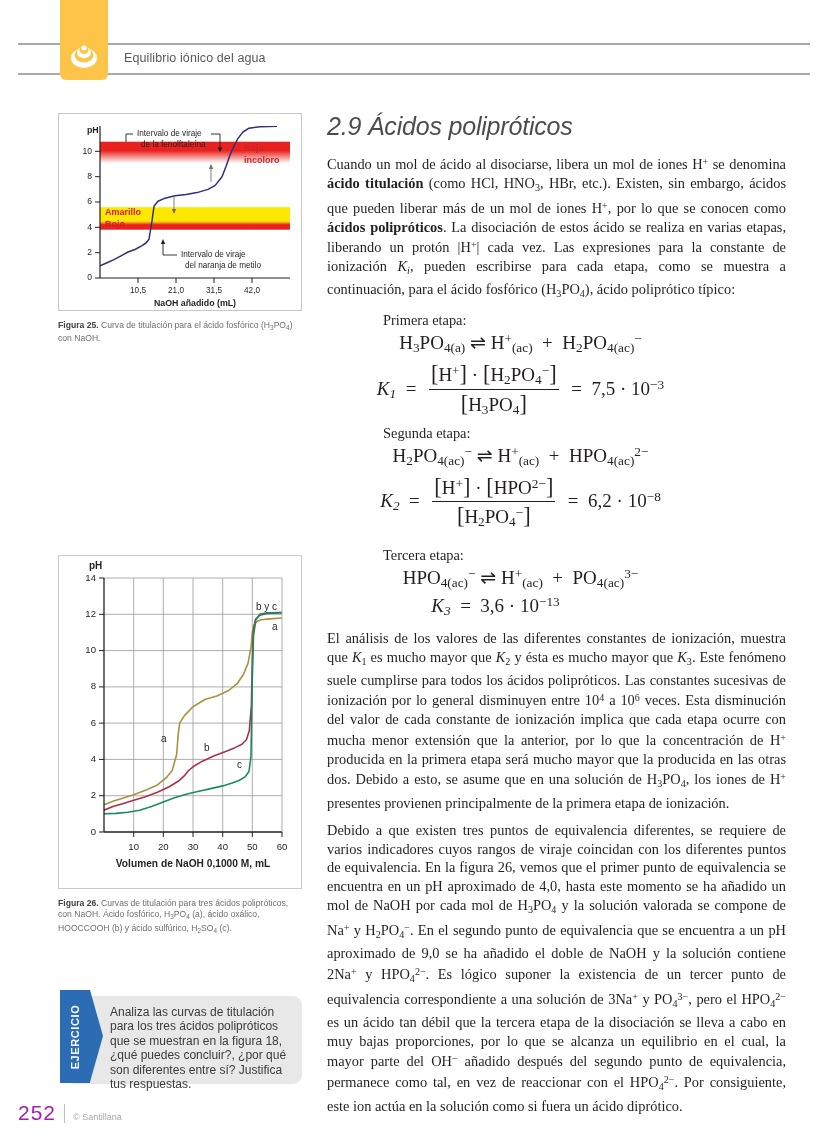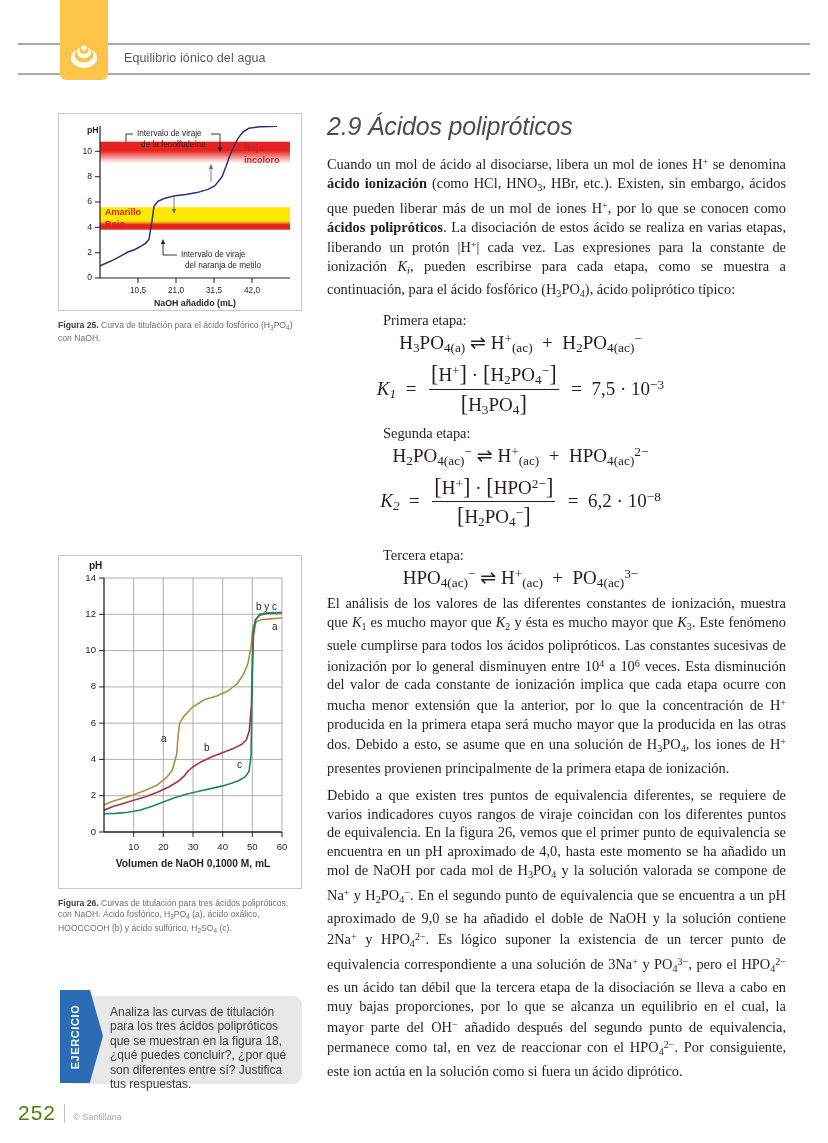--- a/index.html
+++ b/index.html
@@ -326,7 +326,7 @@
   <h1 class="sect">2.9 Ácidos polipróticos</h1>
 
   <p class="body">Cuando un mol de ácido al disociarse, libera un mol de iones H<sup>+</sup> se
-  denomina <b>ácido ionización</b> (como HCl, HNO<sub>3</sub>, HBr, etc.). Existen,
+  denomina <b>ácido titulación</b> (como HCl, HNO<sub>3</sub>, HBr, etc.). Existen,
   sin embargo, ácidos que pueden liberar más de un mol de iones H<sup>+</sup>,
   por lo que se conocen como <b>ácidos polipróticos</b>. La disociación de
   estos ácido se realiza en varias etapas, liberando un protón |H<sup>+</sup>| cada

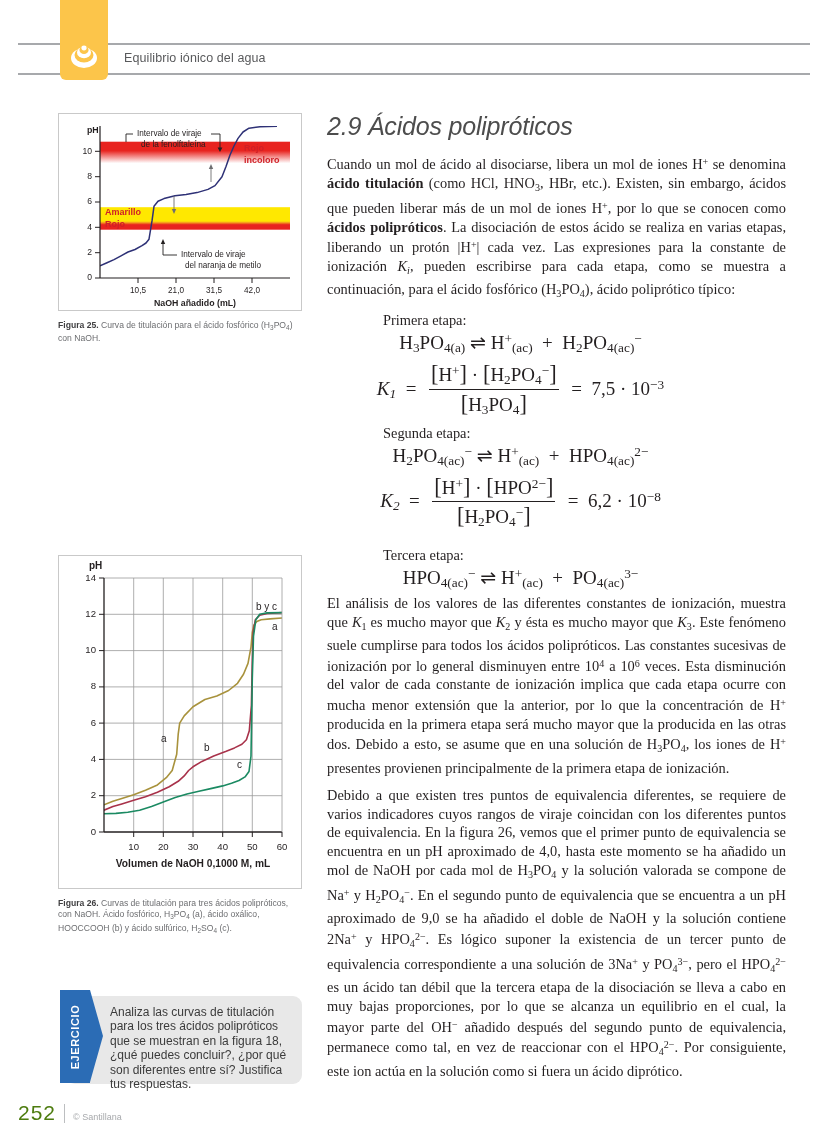--- a/index.html
+++ b/index.html
@@ -364,6 +364,9 @@
   <div class="eq-row">
     <span class="eq">HPO<sub>4(ac)</sub><sup>−</sup> ⇌ H<sup>+</sup><sub>(ac)</sub> &nbsp;+&nbsp; PO<sub>4(ac)</sub><sup>3−</sup></span>
   </div>
+  <div class="eq-row" style="margin-top:2px;margin-bottom:10px;padding-right:122px;">
+    <span class="eq"><i>K<sub>3</sub></i> &nbsp;=&nbsp; 3,6 · 10<sup>−13</sup></span>
+  </div>
 
   <p class="body">El análisis de los valores de las diferentes constantes de ionización,
   muestra que <i>K</i><sub>1</sub> es mucho mayor que <i>K</i><sub>2</sub> y ésta es mucho mayor que <i>K</i><sub>3</sub>.

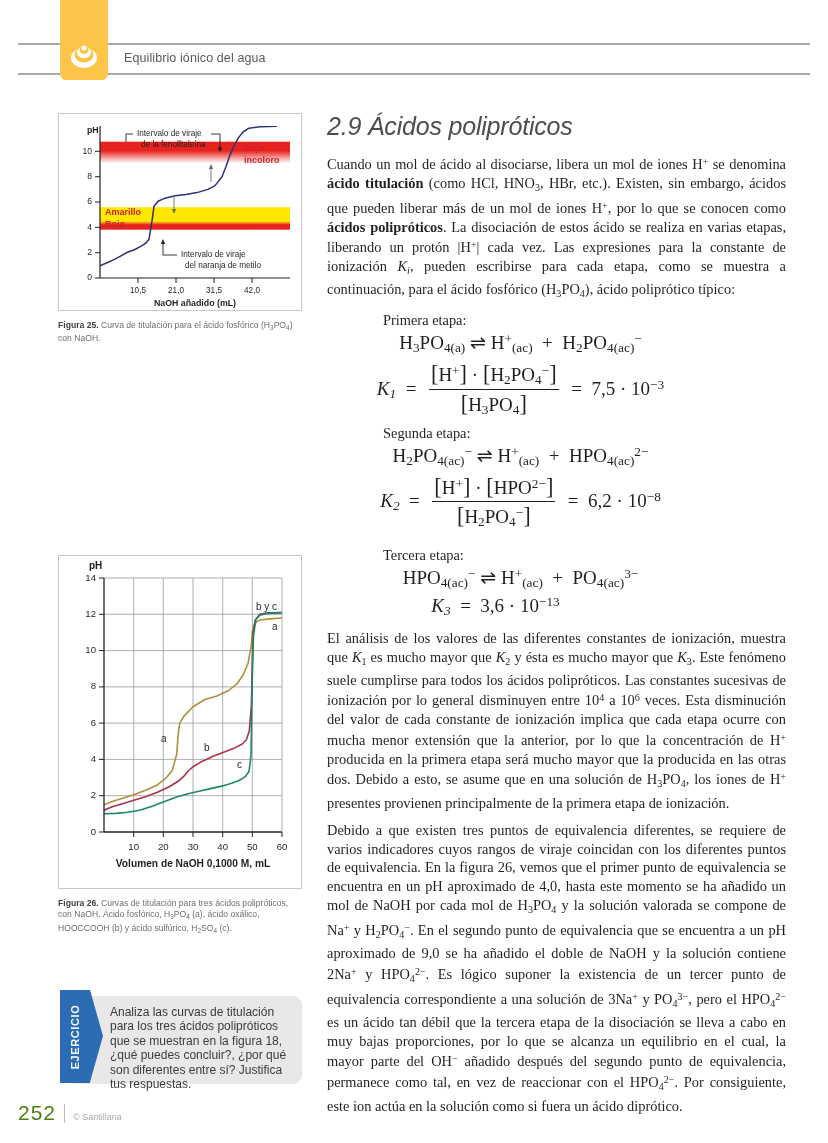--- a/index.html
+++ b/index.html
@@ -50,7 +50,7 @@
 
   
   .footer{position:absolute;left:18px;bottom:18px;display:flex;align-items:baseline;}
-  .pagenum{font-family:"Liberation Sans",sans-serif;font-size:21px;color:#4d7c0f;letter-spacing:1px;}
+  .pagenum{font-family:"Liberation Sans",sans-serif;font-size:21px;color:#a21caf;letter-spacing:1px;}
   .foot-div{width:1px;height:19px;background:#bcbec0;margin:0 8px;position:relative;top:3px;}
   .copyright{font-family:"Liberation Sans",sans-serif;font-size:9px;color:#a7a9ac;}
 

